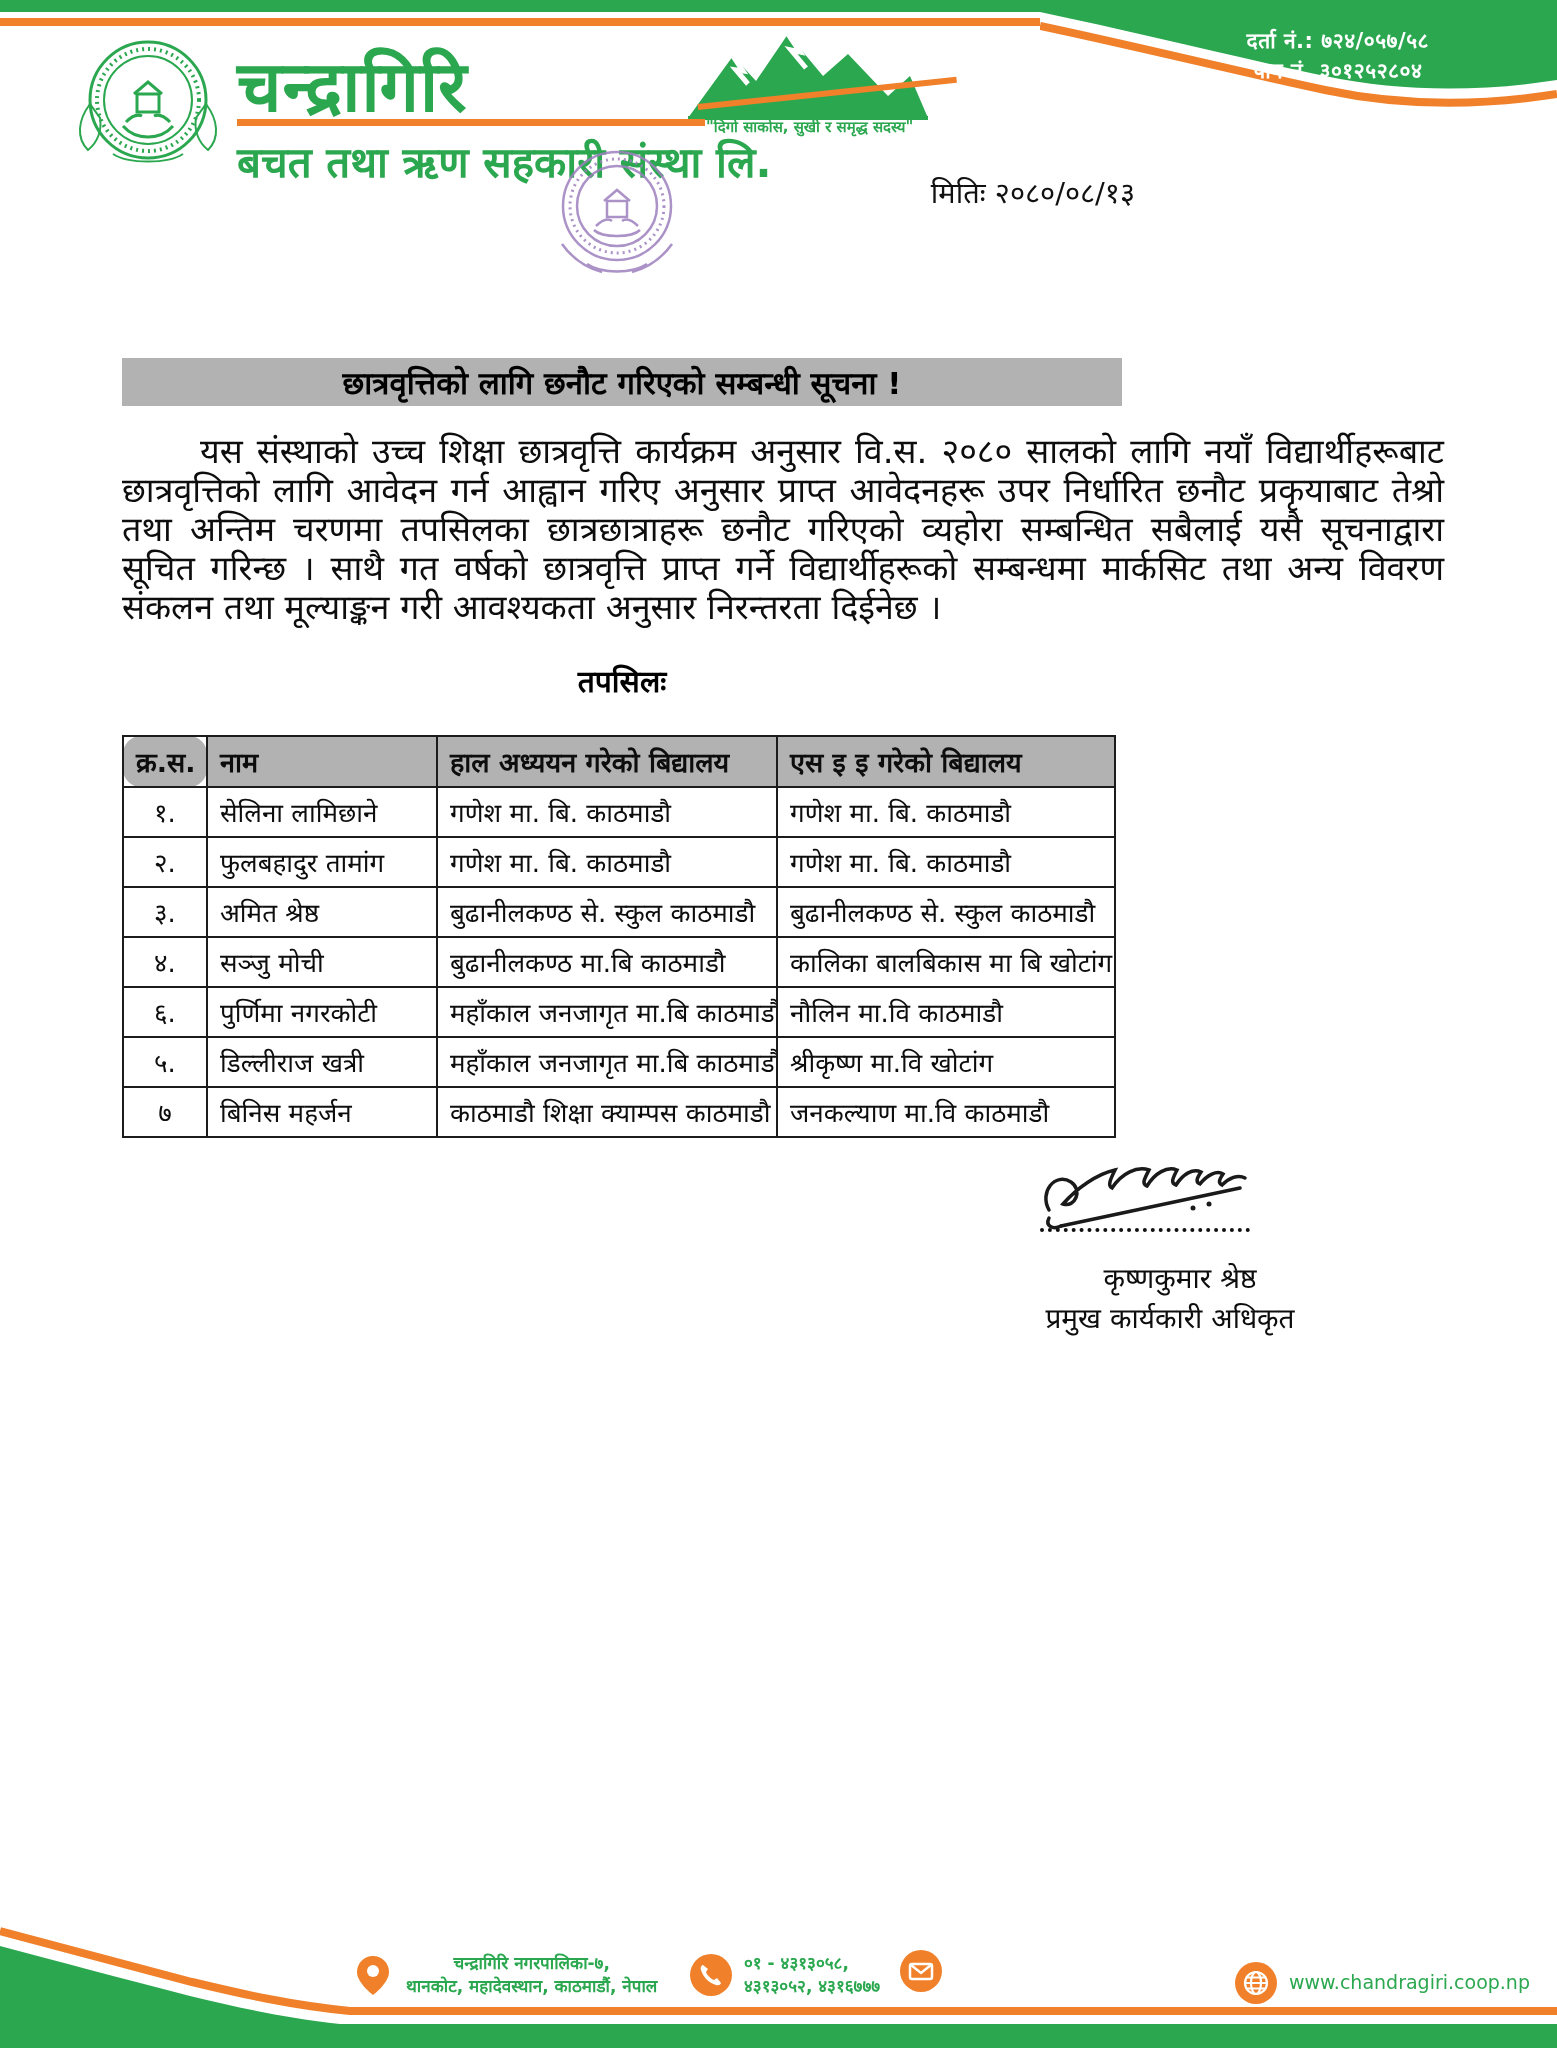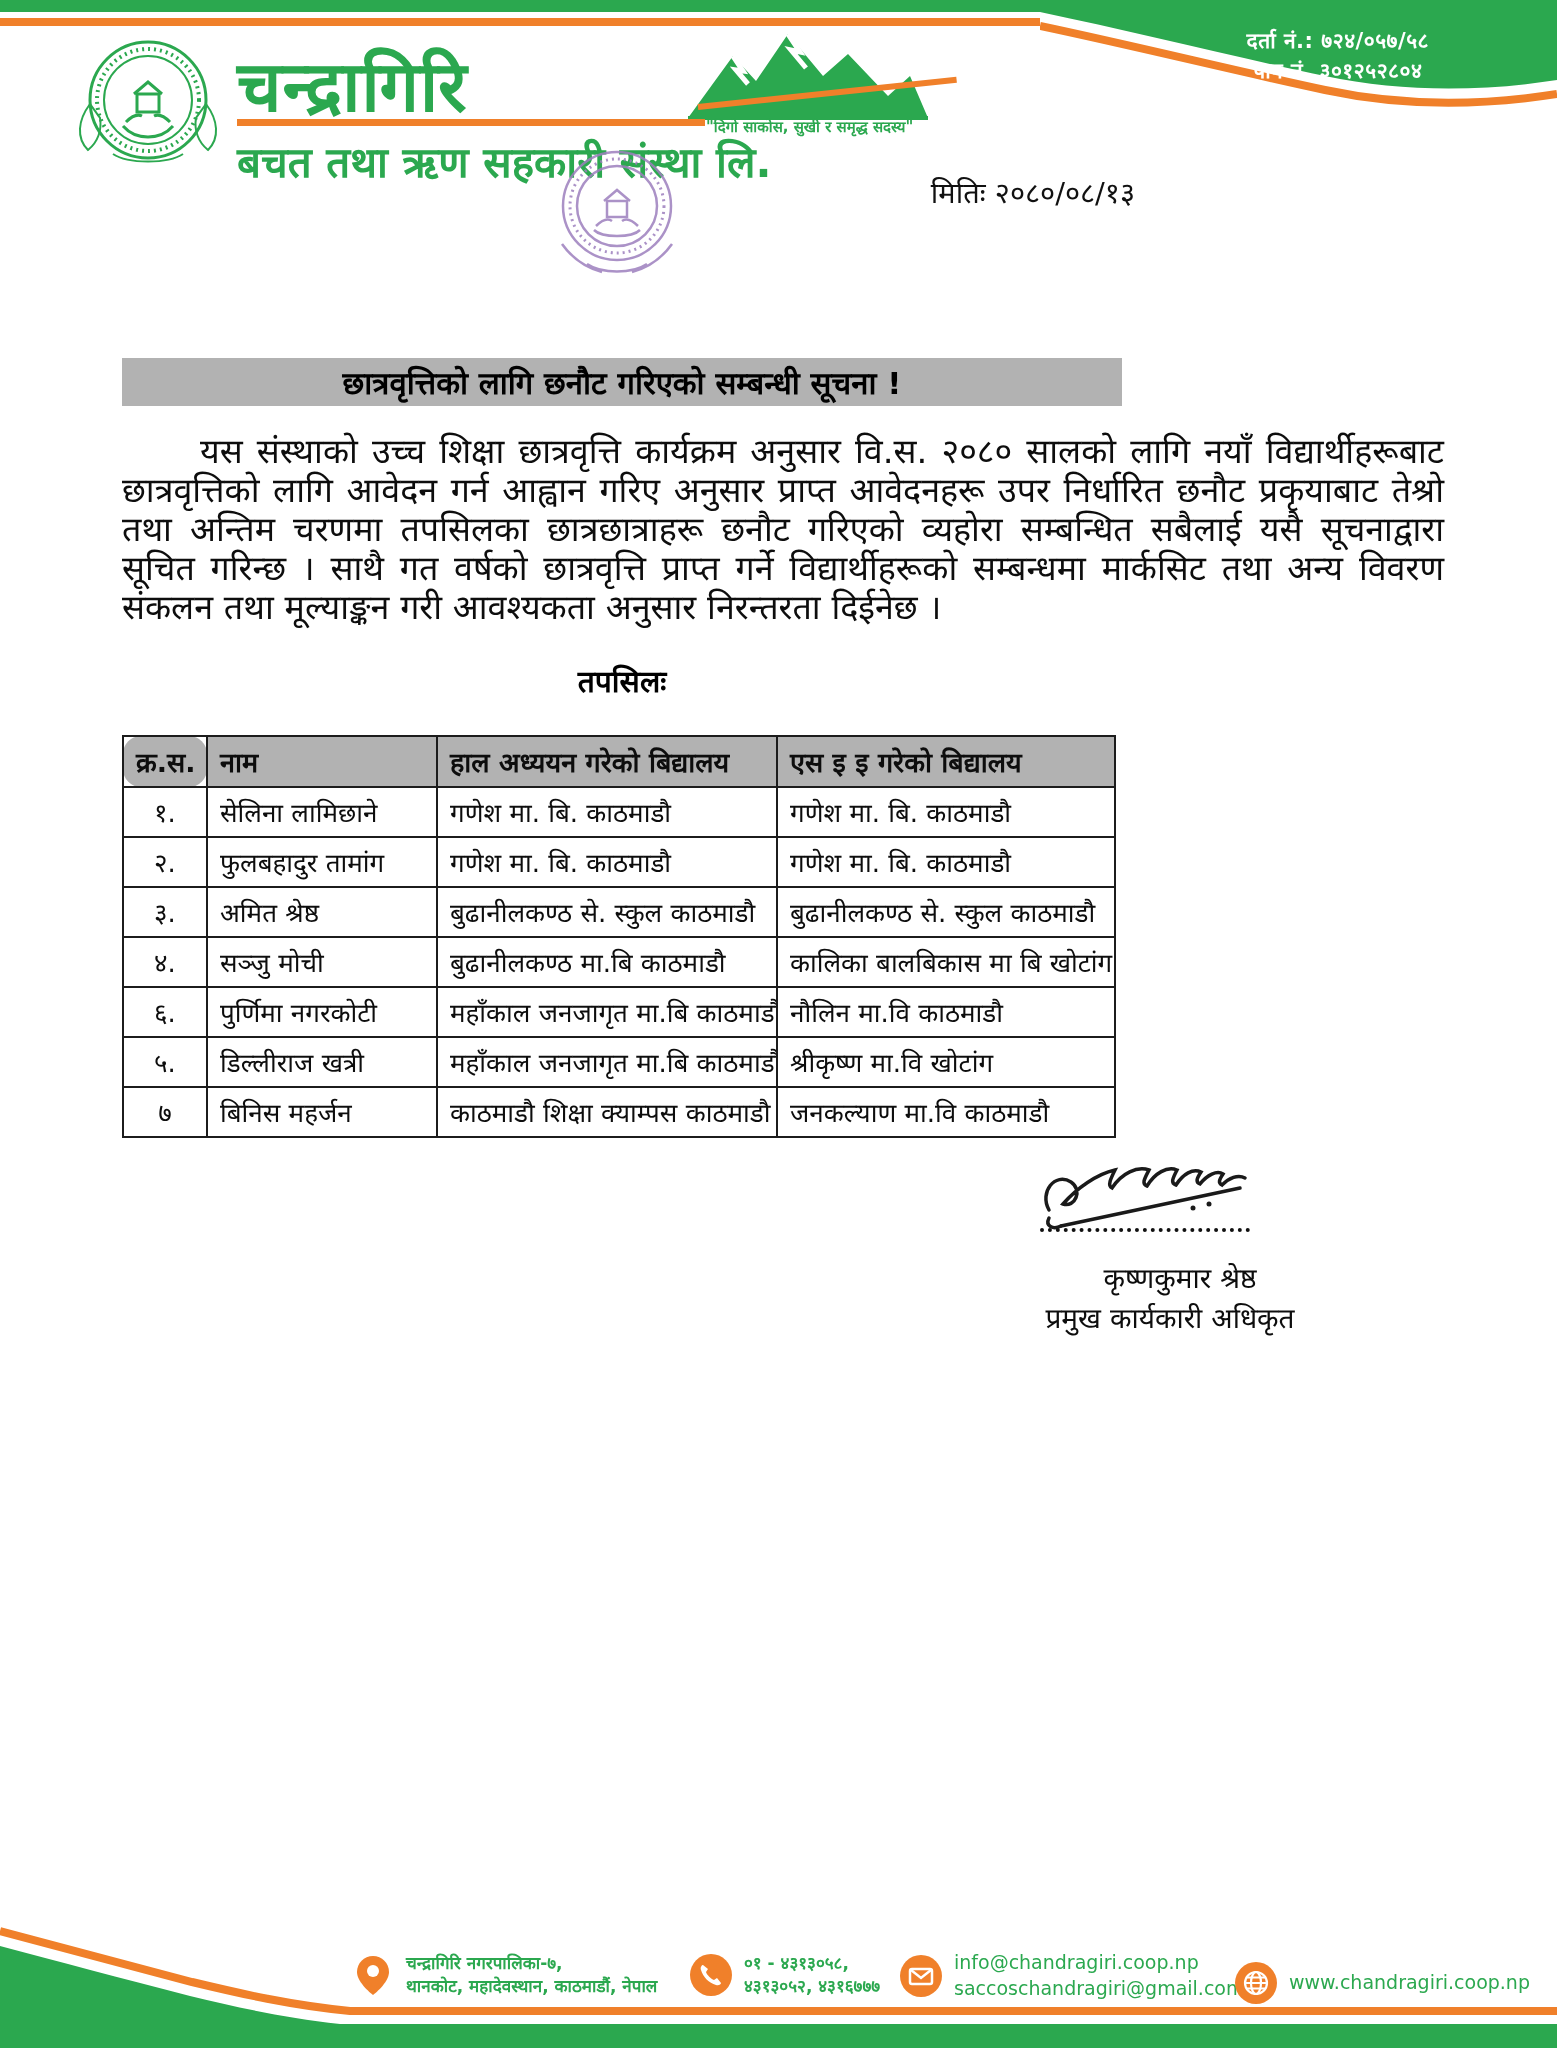--- a/index.html
+++ b/index.html
@@ -75,7 +75,7 @@
   .contact-item { position:absolute; display:flex; align-items:center; gap:12px; z-index:4; }
   .contact-item .txt { color:#2ba84f; font-size:17px; line-height:1.35; font-weight:bold; }
   .contact-item .txt.latin { font-weight:normal; font-size:19px; }
-  .ci-1 { left:352px;  top:1952px; }
+  .ci-1 { left:352px;  top:1952px;text-align:center; }
   .ci-2 { left:690px;  top:1952px; }
   .ci-3 { left:900px;  top:1950px; }
   .ci-4 { left:1235px; top:1962px; }

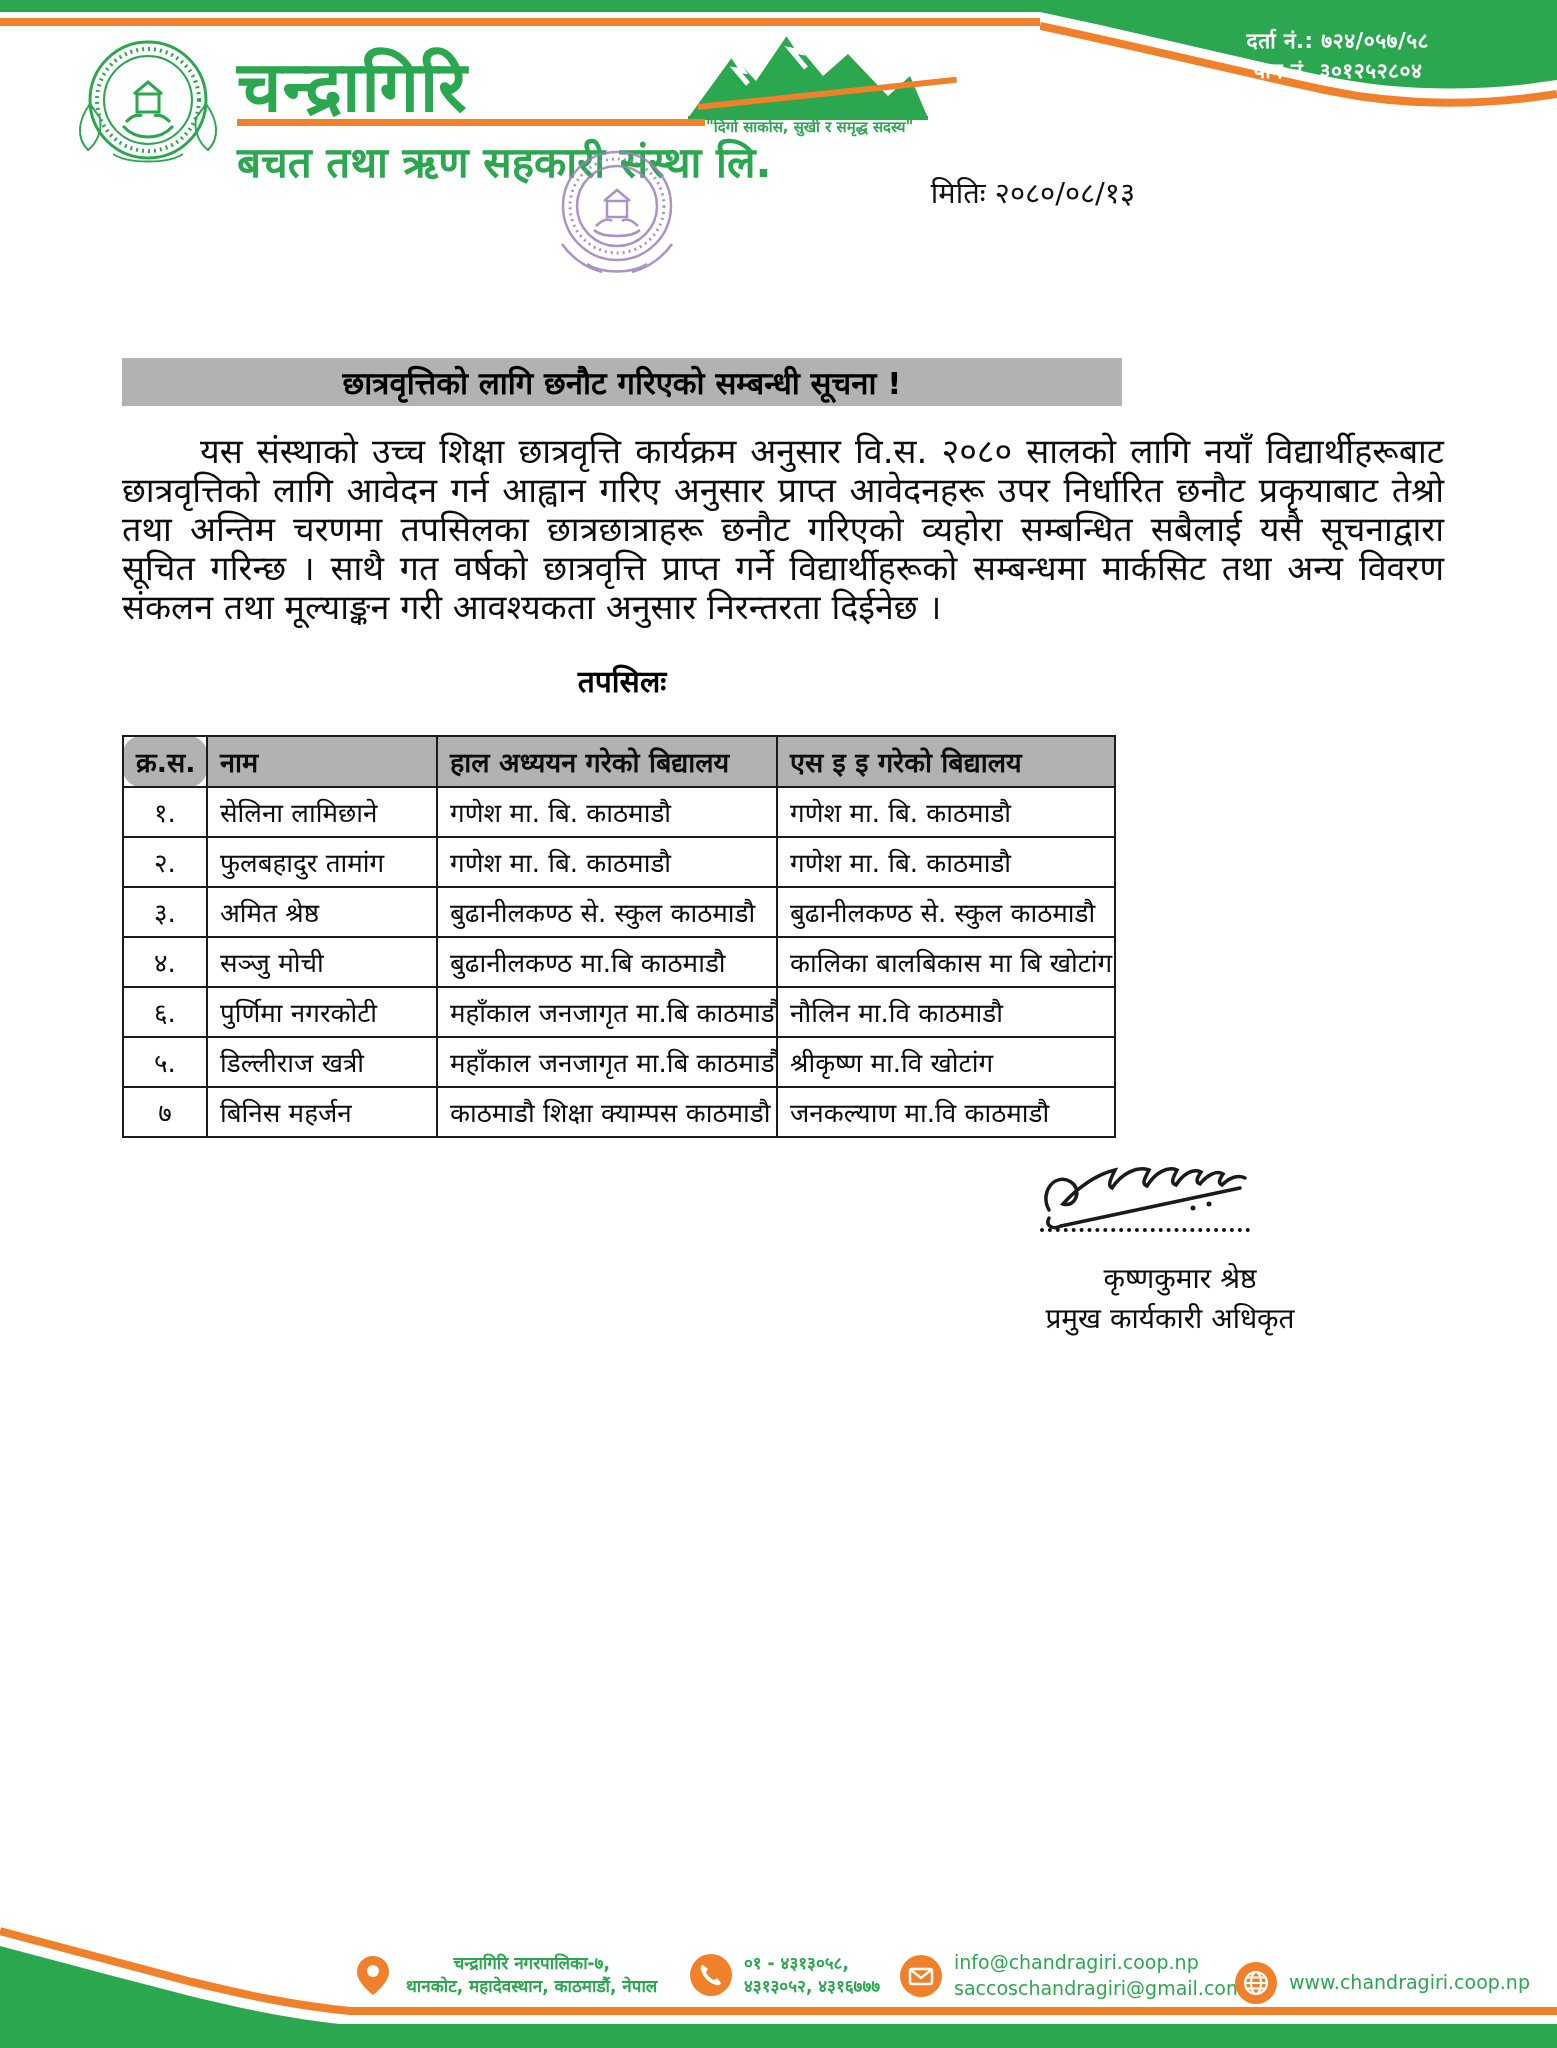--- a/index.html
+++ b/index.html
@@ -256,10 +256,6 @@
     <rect x="10" y="14" width="22" height="15" rx="2" fill="none" stroke="#ffffff" stroke-width="2.5"></rect>
     <path d="M11 15 L21 23 L31 15" fill="none" stroke="#ffffff" stroke-width="2.5"></path>
   </svg>
-  <div class="txt latin">
-    <div>info@chandragiri.coop.np</div>
-    <div>saccoschandragiri@gmail.com</div>
-  </div>
 </div>
 
 <div class="contact-item ci-4">

